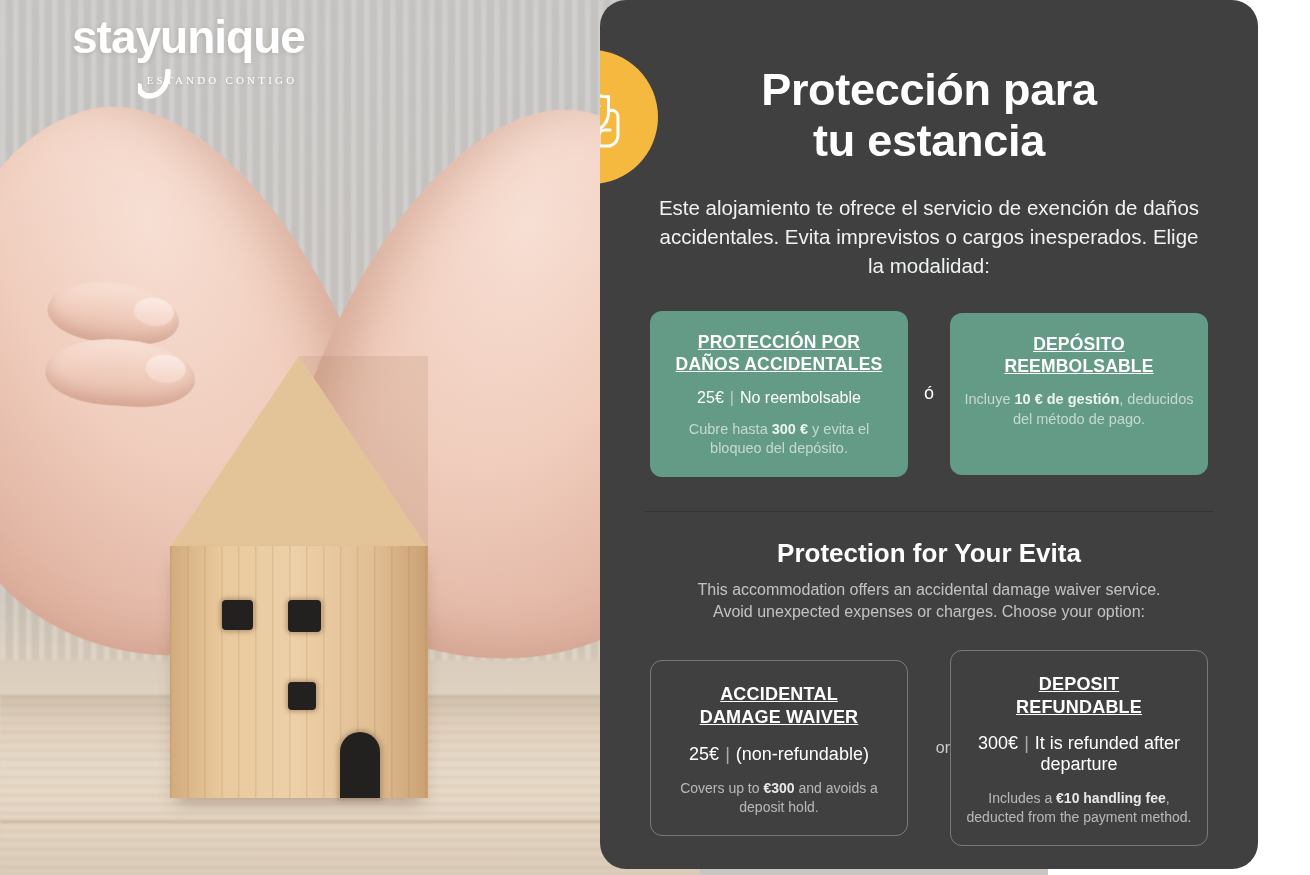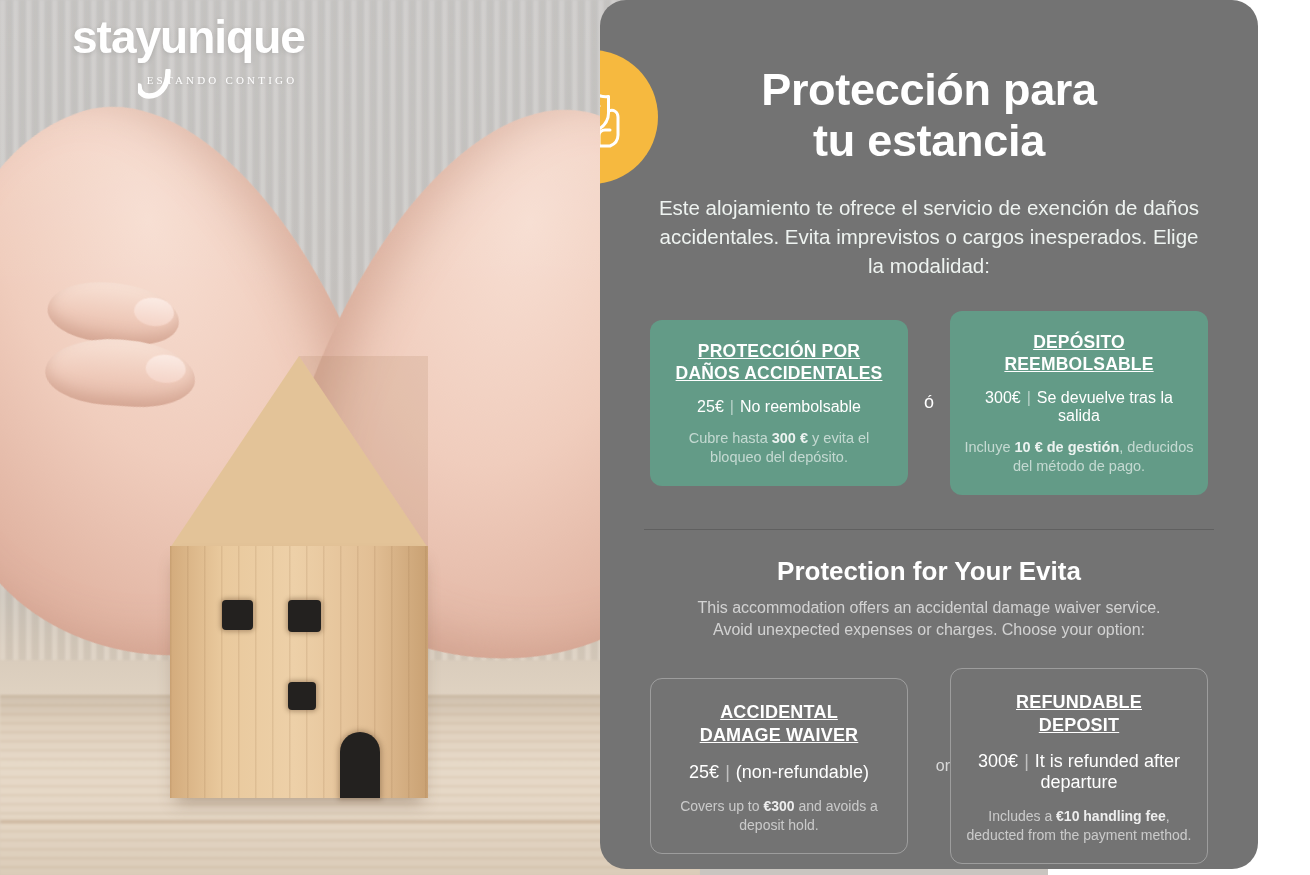--- a/index.html
+++ b/index.html
@@ -170,7 +170,7 @@
     position: absolute;
     left: 600px; top: 0px;
     width: 658px; height: 869px;
-    background: #737373;
+    background: #404040;
     border-radius: 26px;
     padding: 0 44px;
     z-index: 4;

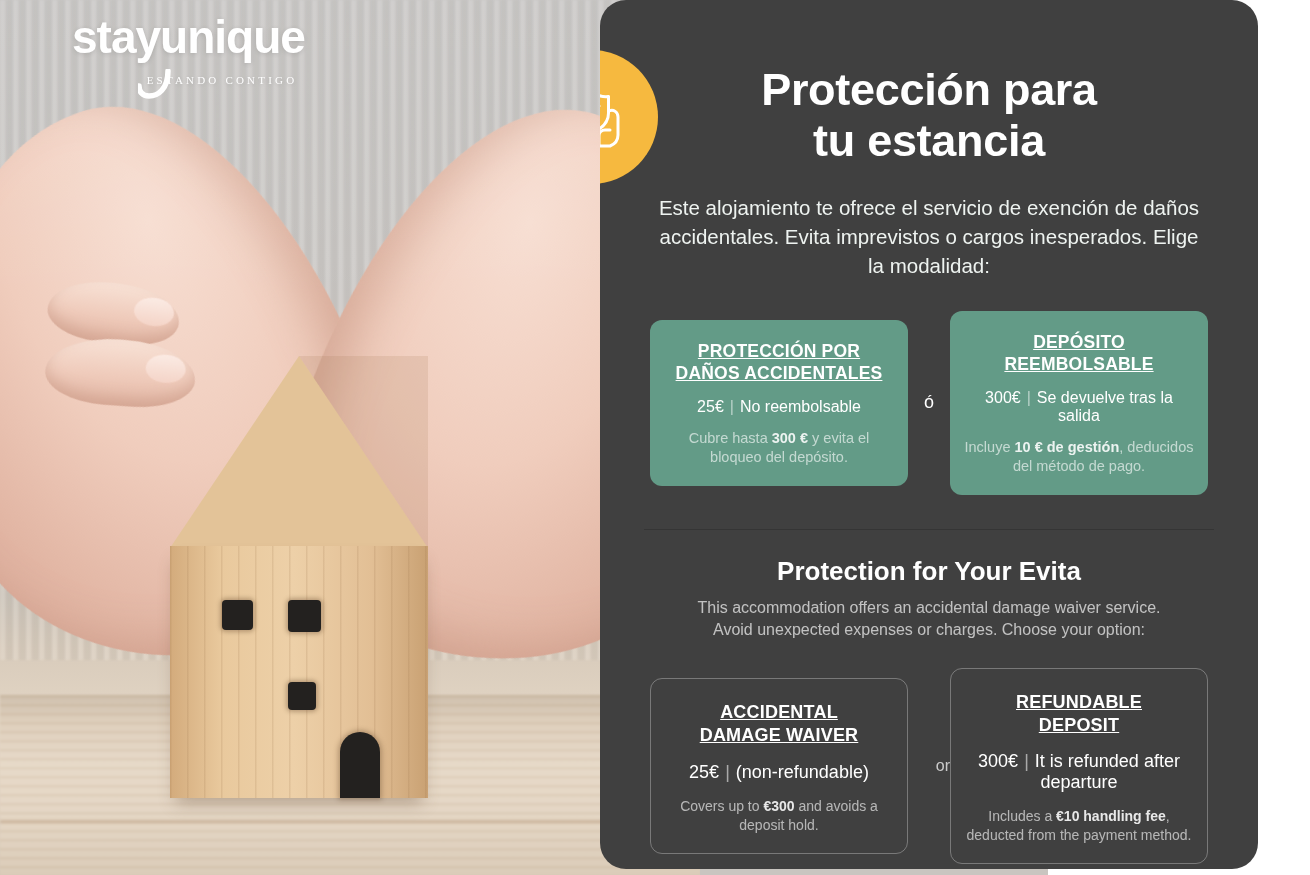--- a/index.html
+++ b/index.html
@@ -347,7 +347,6 @@
           <div>DEPÓSITO</div>
           <div>REEMBOLSABLE</div>
         </div>
-        <div class="card-price"><span>300€</span><span class="sep">|</span><span>Se devuelve tras la salida</span></div>
         <div class="card-note"><span>Incluye </span><b>10 € de gestión</b><span>, deducidos del método de pago.</span></div>
       </div>
     </div>

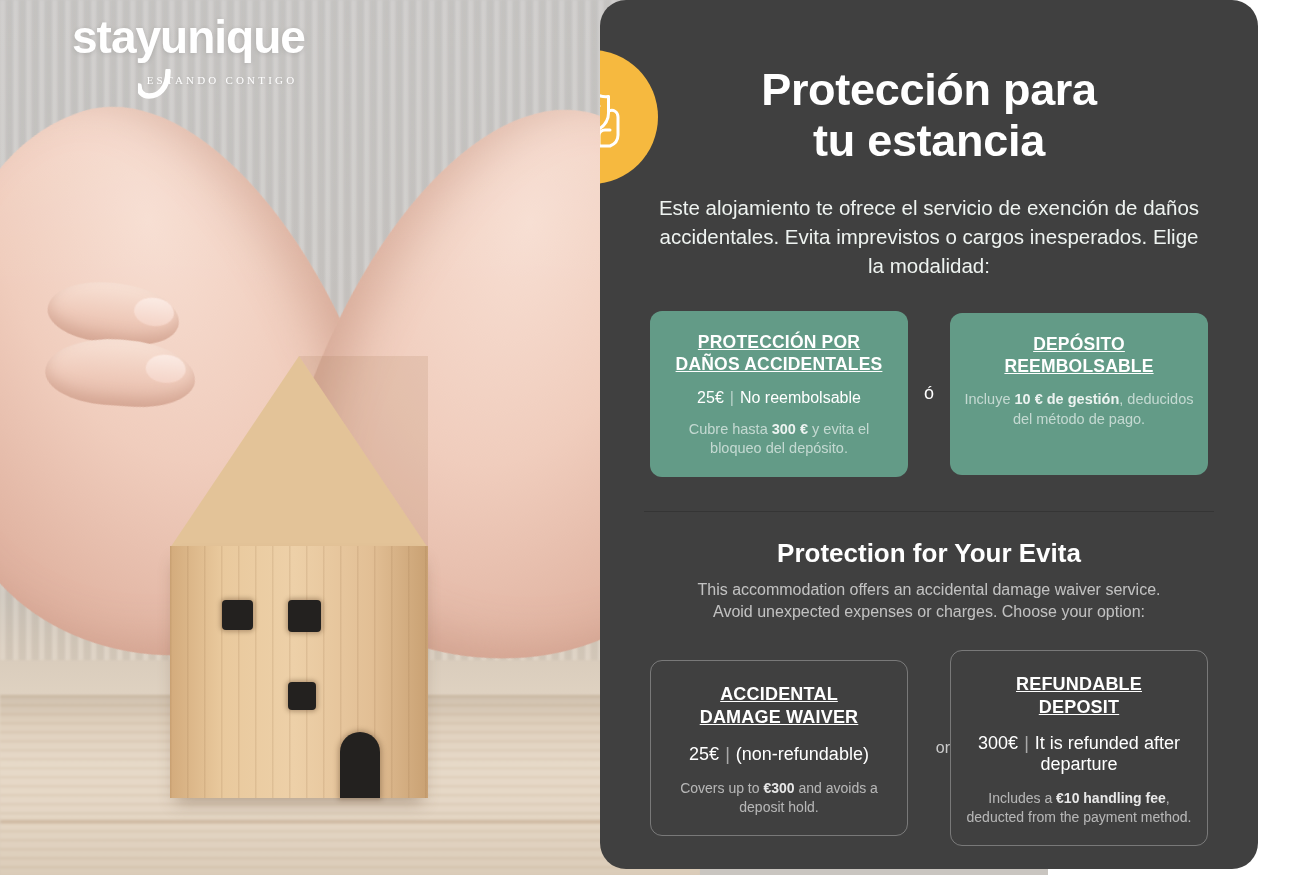--- a/index.html
+++ b/index.html
@@ -371,8 +371,8 @@
 
       <div class="card outline">
         <div class="card-title">
+          <div>DEPOSIT</div>
           <div>REFUNDABLE</div>
-          <div>DEPOSIT</div>
         </div>
         <div class="card-price"><span>300€</span><span class="sep">|</span><span>It is refunded after departure</span></div>
         <div class="card-note"><span>Includes a </span><b>€10 handling fee</b><span>, deducted from the payment method.</span></div>

